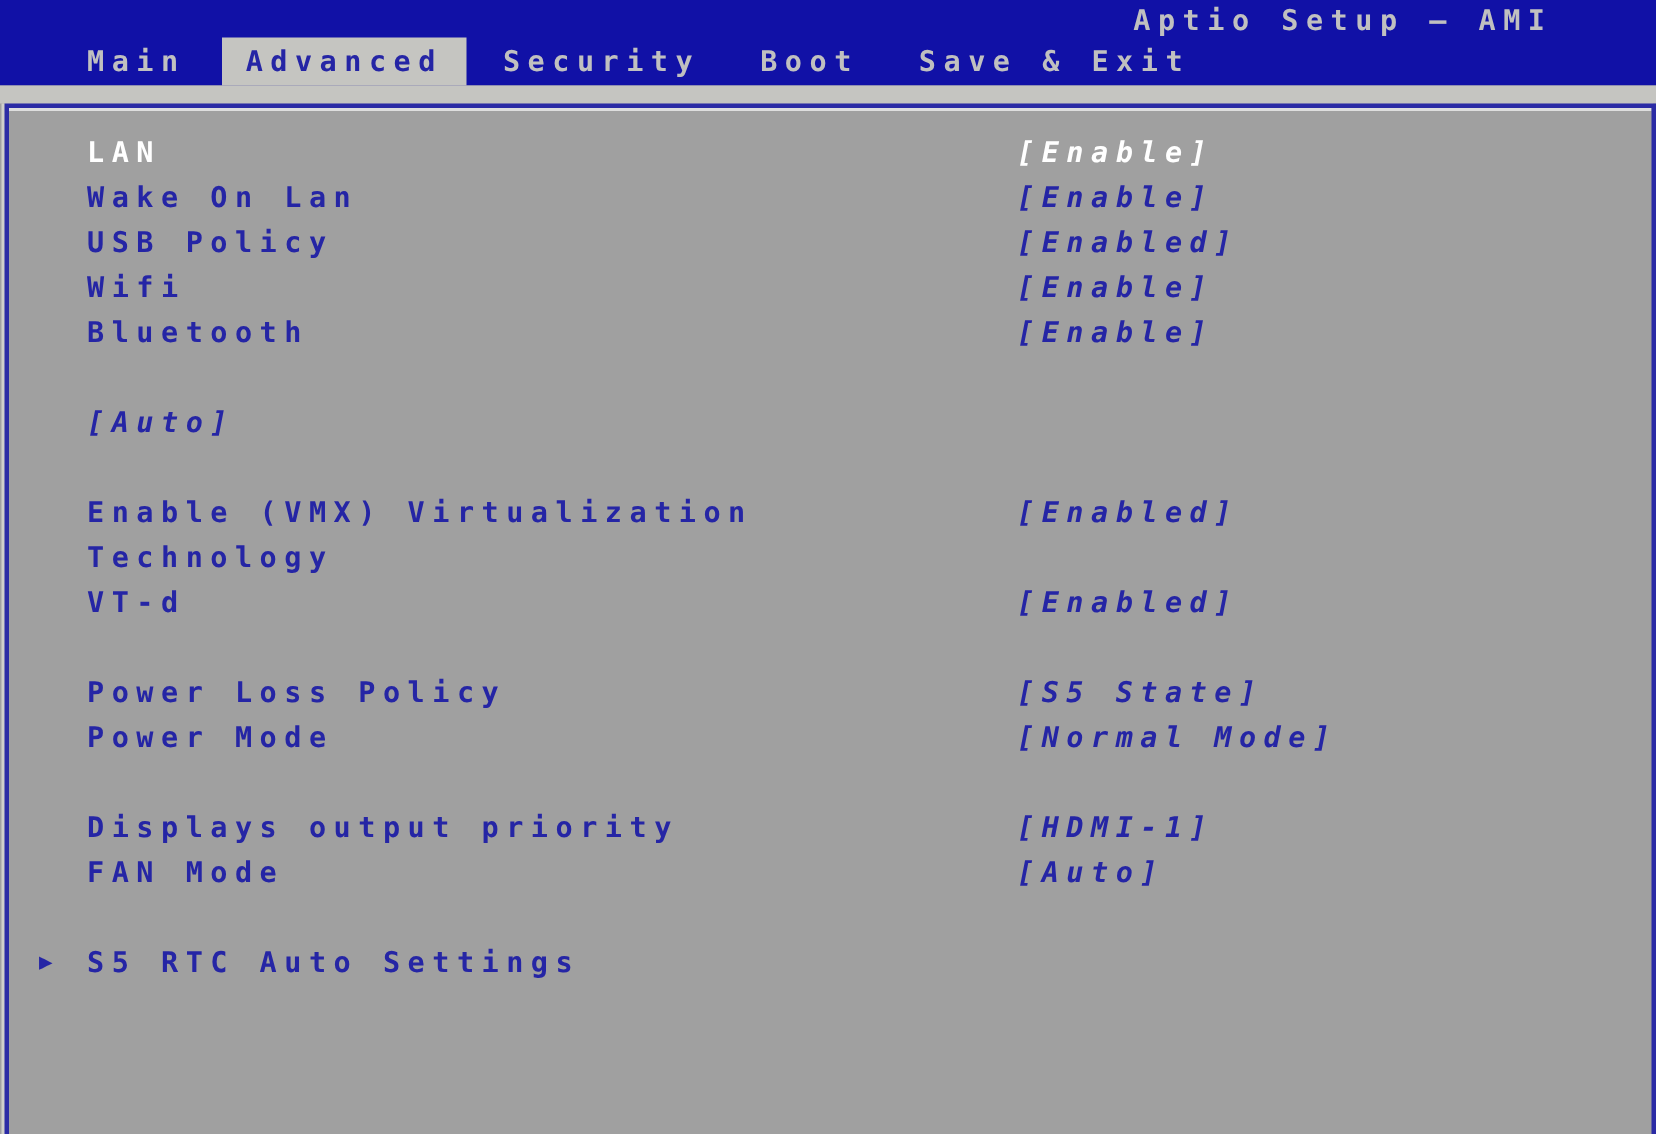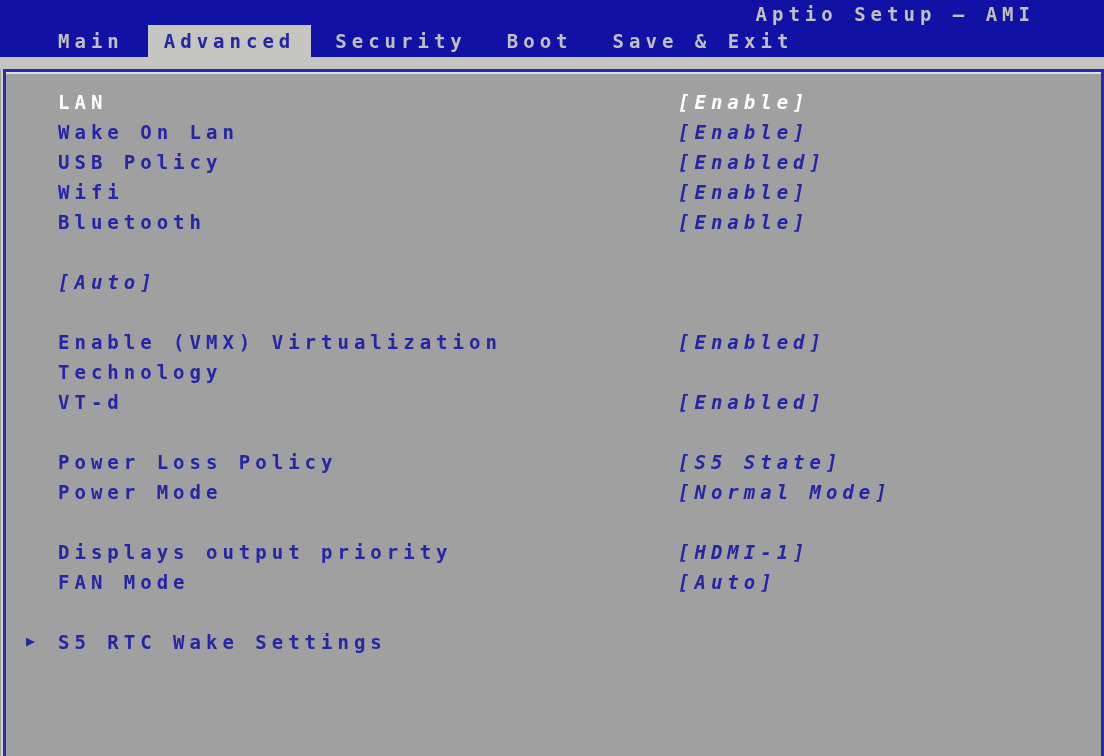--- a/index.html
+++ b/index.html
@@ -18,7 +18,7 @@
     font-family:"DejaVu Sans Mono", "Liberation Mono", monospace;
     font-weight:bold;
   }
-  .topbar{position:absolute;left:0;top:0;width:1104px;height:69px;background:var(--header_bg);}
+  .topbar{position:absolute;left:0;top:0;width:1104px;height:57px;background:var(--header_bg);}
   .title{
     position:absolute;top:3px;right:69px;
     color:var(--header_text);font-size:19px;letter-spacing:5px;white-space:nowrap;

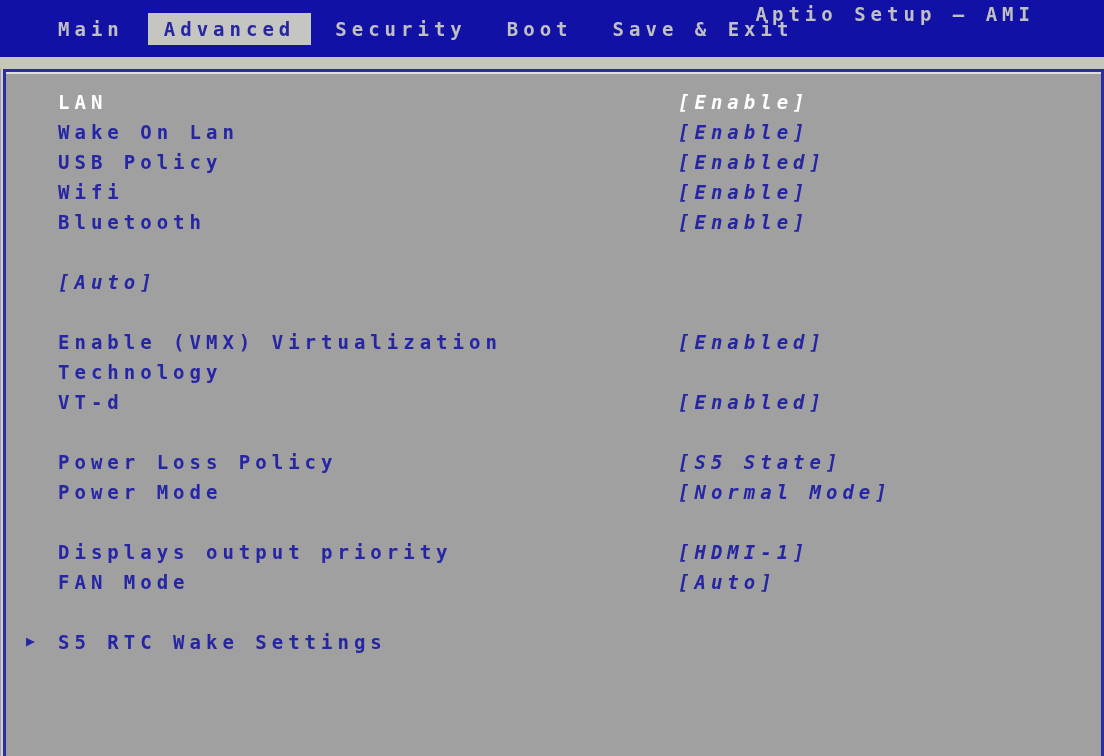--- a/index.html
+++ b/index.html
@@ -23,7 +23,7 @@
     position:absolute;top:3px;right:69px;
     color:var(--header_text);font-size:19px;letter-spacing:5px;white-space:nowrap;
   }
-  .tabs{position:absolute;left:42px;bottom:12px;display:flex;gap:8px;}
+  .tabs{position:absolute;left:42px;bottom:0;display:flex;gap:8px;}
   .tab{
     height:32px;line-height:33px;padding:0 16px;
     font-size:19px;letter-spacing:5px;white-space:nowrap;

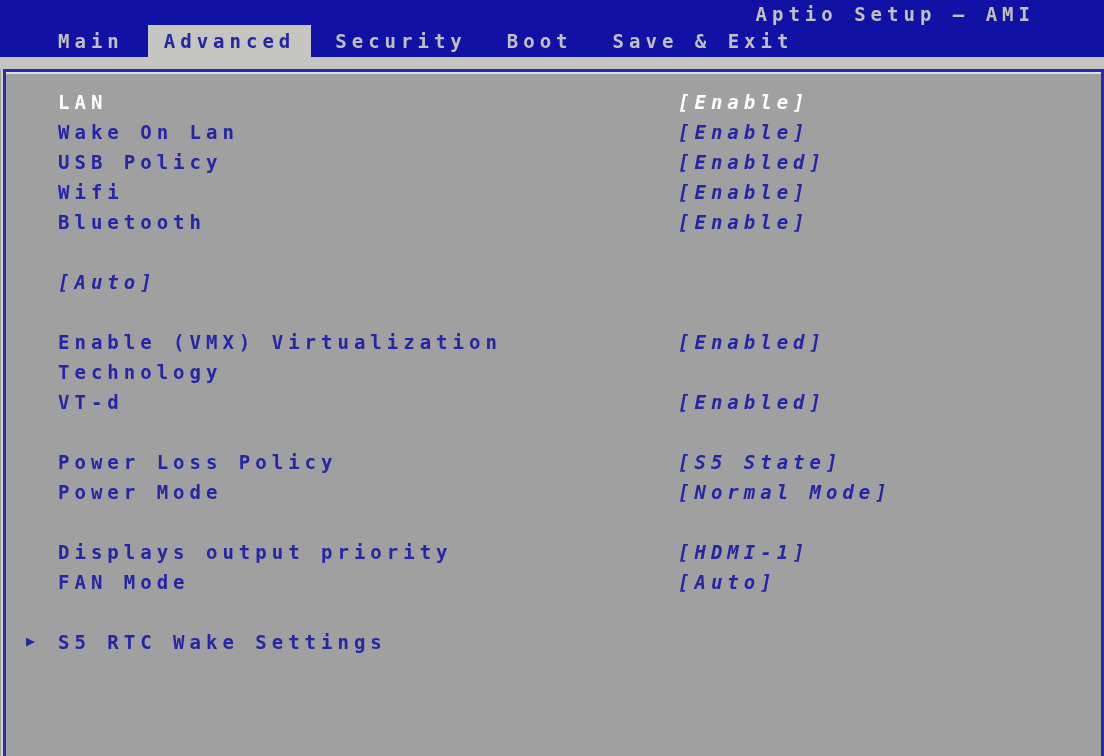--- a/index.html
+++ b/index.html
@@ -123,7 +123,7 @@
         <div class="row blank"></div>
         <div class="row submenu">
           <span class="arrow">▶</span>
-          <span class="label">S5 RTC Wake Settings</span>
+          <span class="label">S5 RTC Auto Settings</span>
         </div>
       </div>
   </div>

